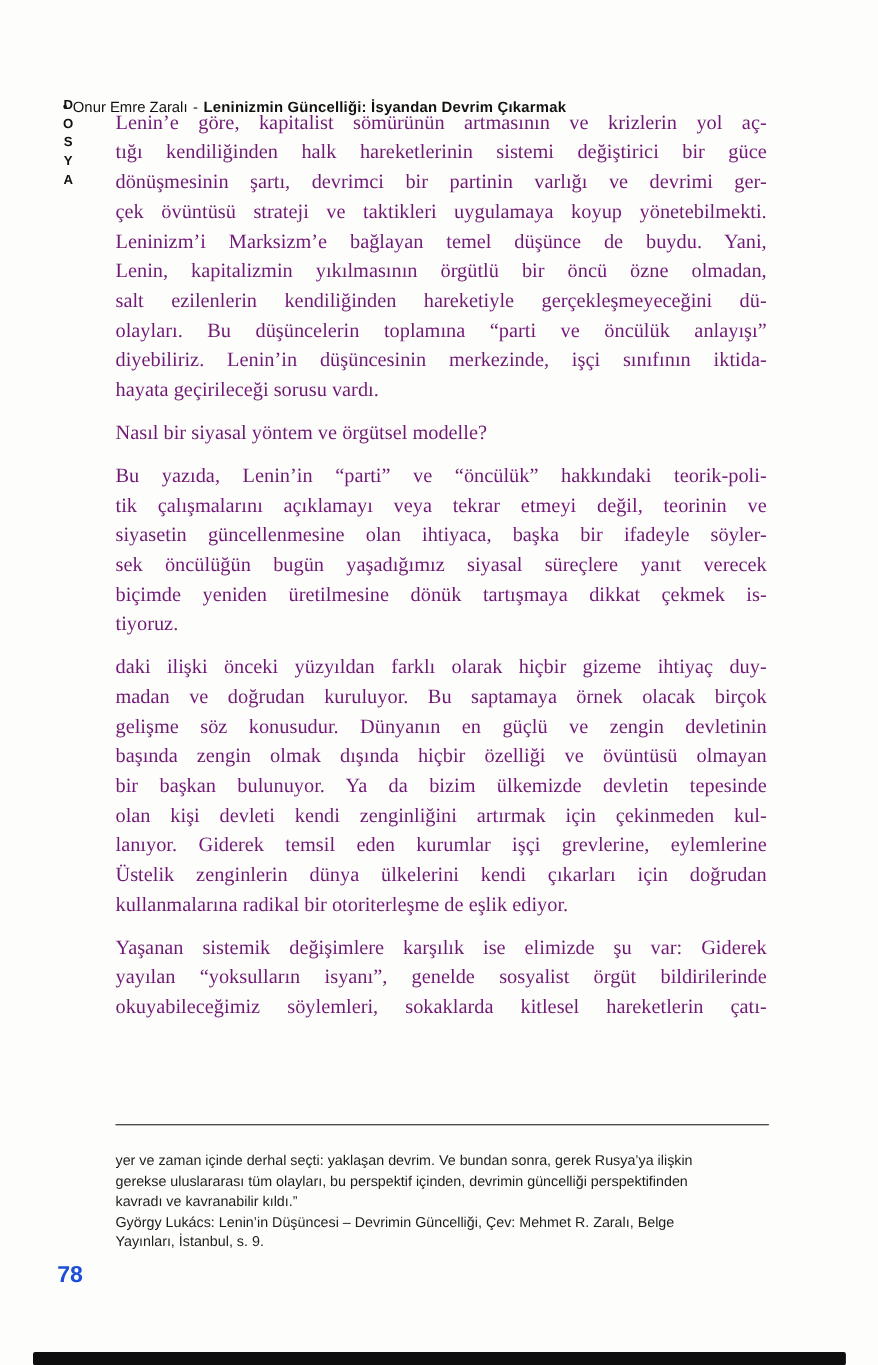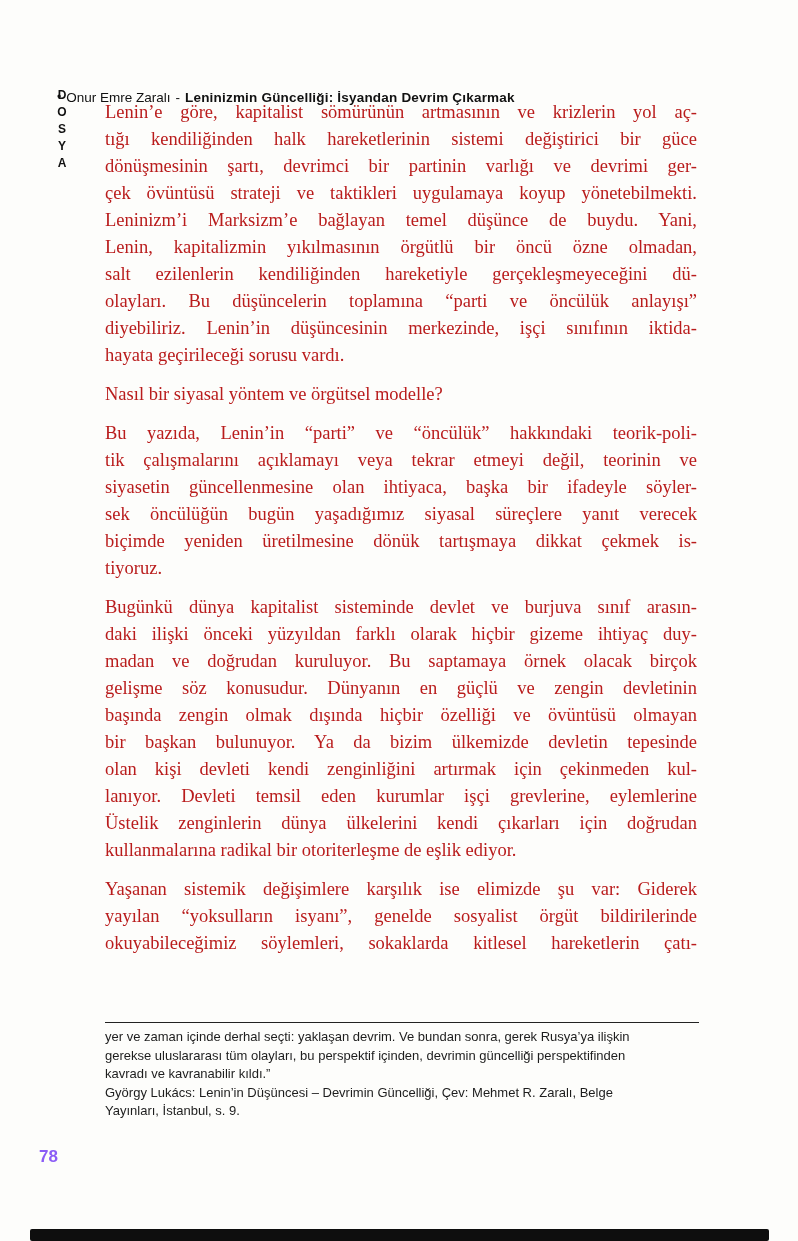--- a/index.html
+++ b/index.html
@@ -47,7 +47,7 @@
     width: 592px;
     font-size: 18.5px;
     line-height: 27px;
-    color: #b91c1c;
+    color: #701a75;
   }
   .para { margin-bottom: 12px; }
   .line {

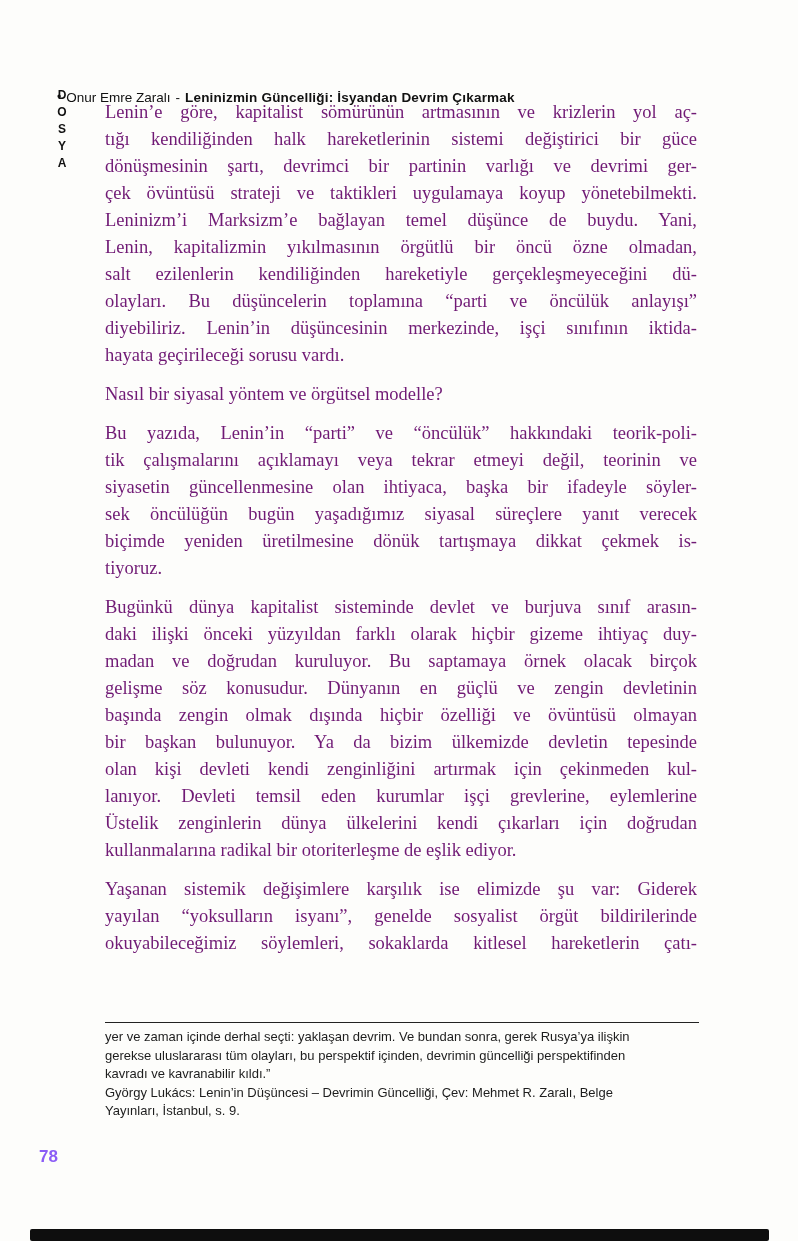--- a/index.html
+++ b/index.html
@@ -127,7 +127,6 @@
         <div class="line last">tiyoruz.</div>
       </div>
       <div class="para">
-        <div class="line">Bugünkü dünya kapitalist sisteminde devlet ve burjuva sınıf arasın-</div>
         <div class="line">daki ilişki önceki yüzyıldan farklı olarak hiçbir gizeme ihtiyaç duy-</div>
         <div class="line">madan ve doğrudan kuruluyor. Bu saptamaya örnek olacak birçok</div>
         <div class="line">gelişme söz konusudur. Dünyanın en güçlü ve zengin devletinin</div>

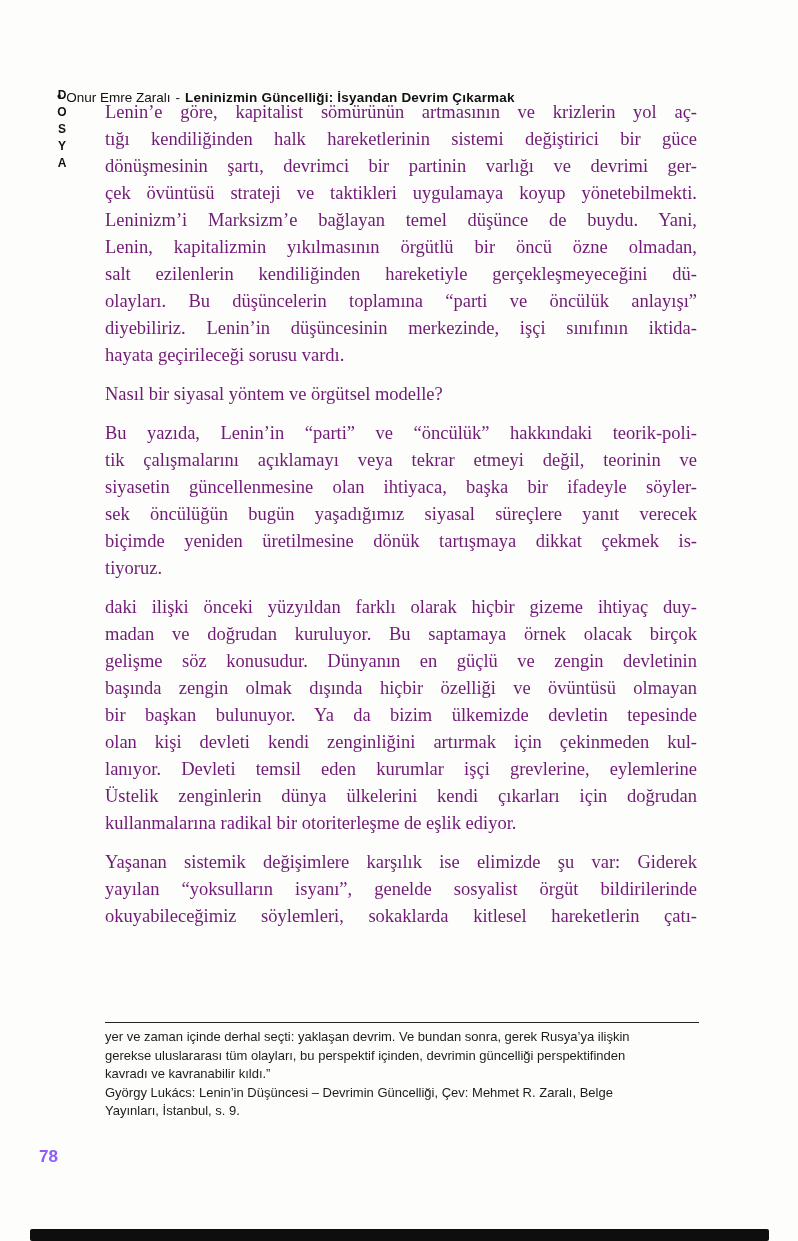--- a/index.html
+++ b/index.html
@@ -133,7 +133,7 @@
         <div class="line">başında zengin olmak dışında hiçbir özelliği ve övüntüsü olmayan</div>
         <div class="line">bir başkan bulunuyor. Ya da bizim ülkemizde devletin tepesinde</div>
         <div class="line">olan kişi devleti kendi zenginliğini artırmak için çekinmeden kul-</div>
-        <div class="line">lanıyor. Devleti temsil eden kurumlar işçi grevlerine, eylemlerine</div>
+        <div class="line">lanıyor. Giderek temsil eden kurumlar işçi grevlerine, eylemlerine</div>
         <div class="line">Üstelik zenginlerin dünya ülkelerini kendi çıkarları için doğrudan</div>
         <div class="line last">kullanmalarına radikal bir otoriterleşme de eşlik ediyor.</div>
       </div>

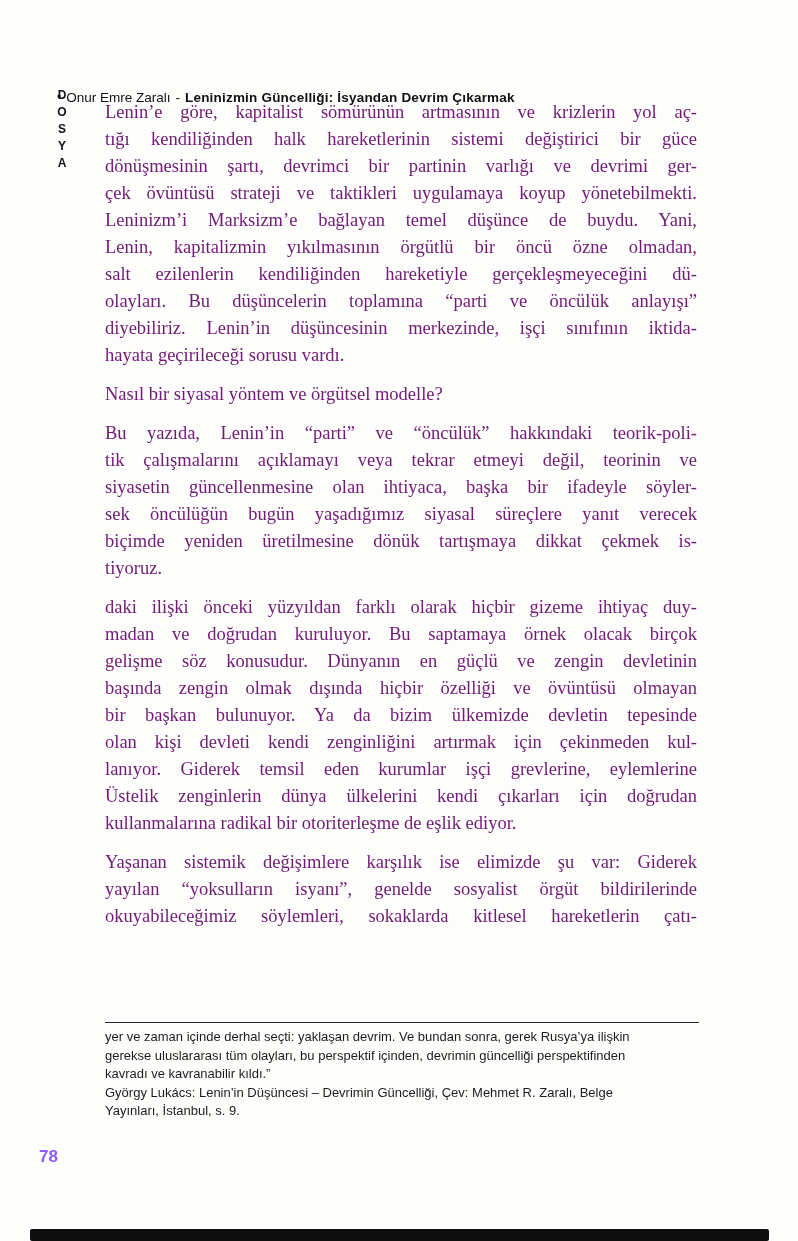--- a/index.html
+++ b/index.html
@@ -61,7 +61,7 @@
     top: 1022px;
     width: 594px;
     border-top: 1.5px solid #222;
-    padding-top: 5px;
+    padding-top: 23px;
     font-family: "Liberation Sans", sans-serif;
     font-size: 13px;
     line-height: 18.5px;

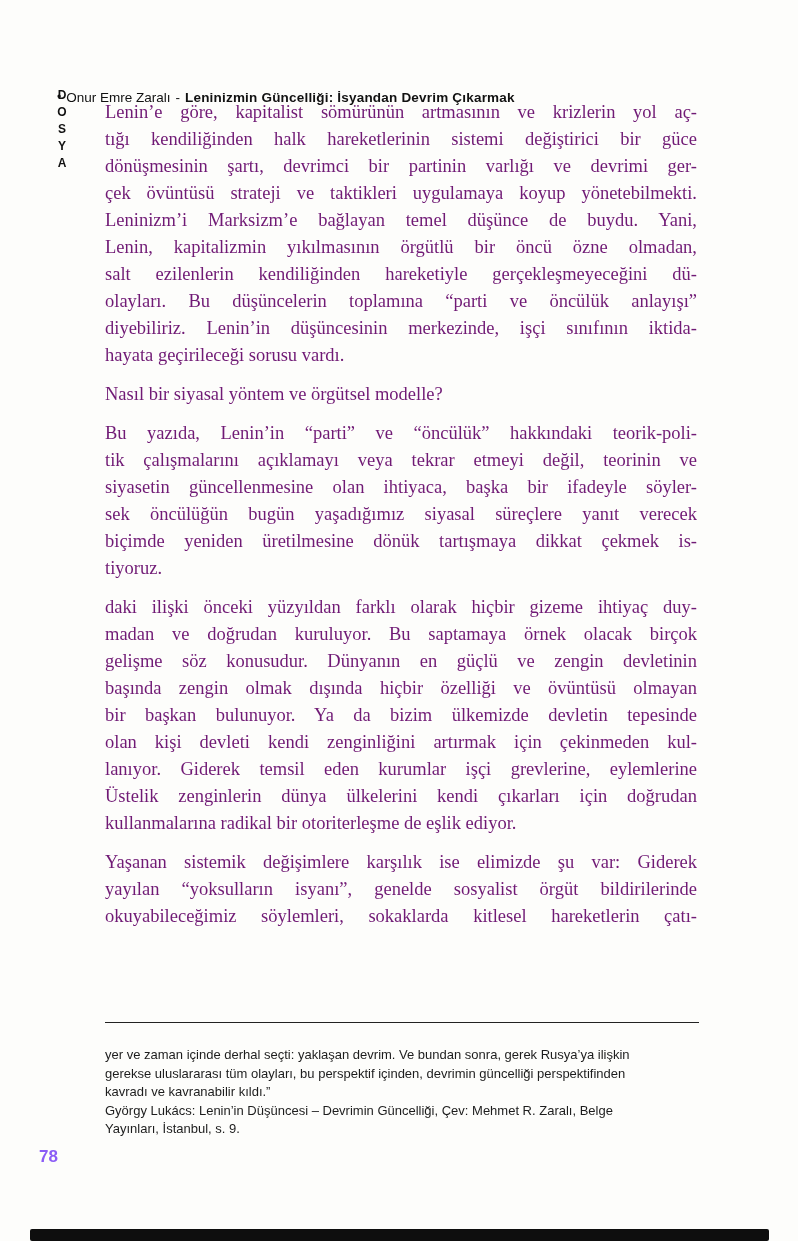--- a/index.html
+++ b/index.html
@@ -71,12 +71,12 @@
   .fline { text-align: left; }
   .page-number {
     position: absolute;
-    left: 39px;
+    left: 52px;
     top: 1147px;
     font-family: "Liberation Sans", sans-serif;
     font-weight: bold;
-    font-size: 17px;
-    color: #8b5cf6;
+    font-size: 21px;
+    color: #1d4ed8;
   }
   .bottom-bar {
     position: absolute;

